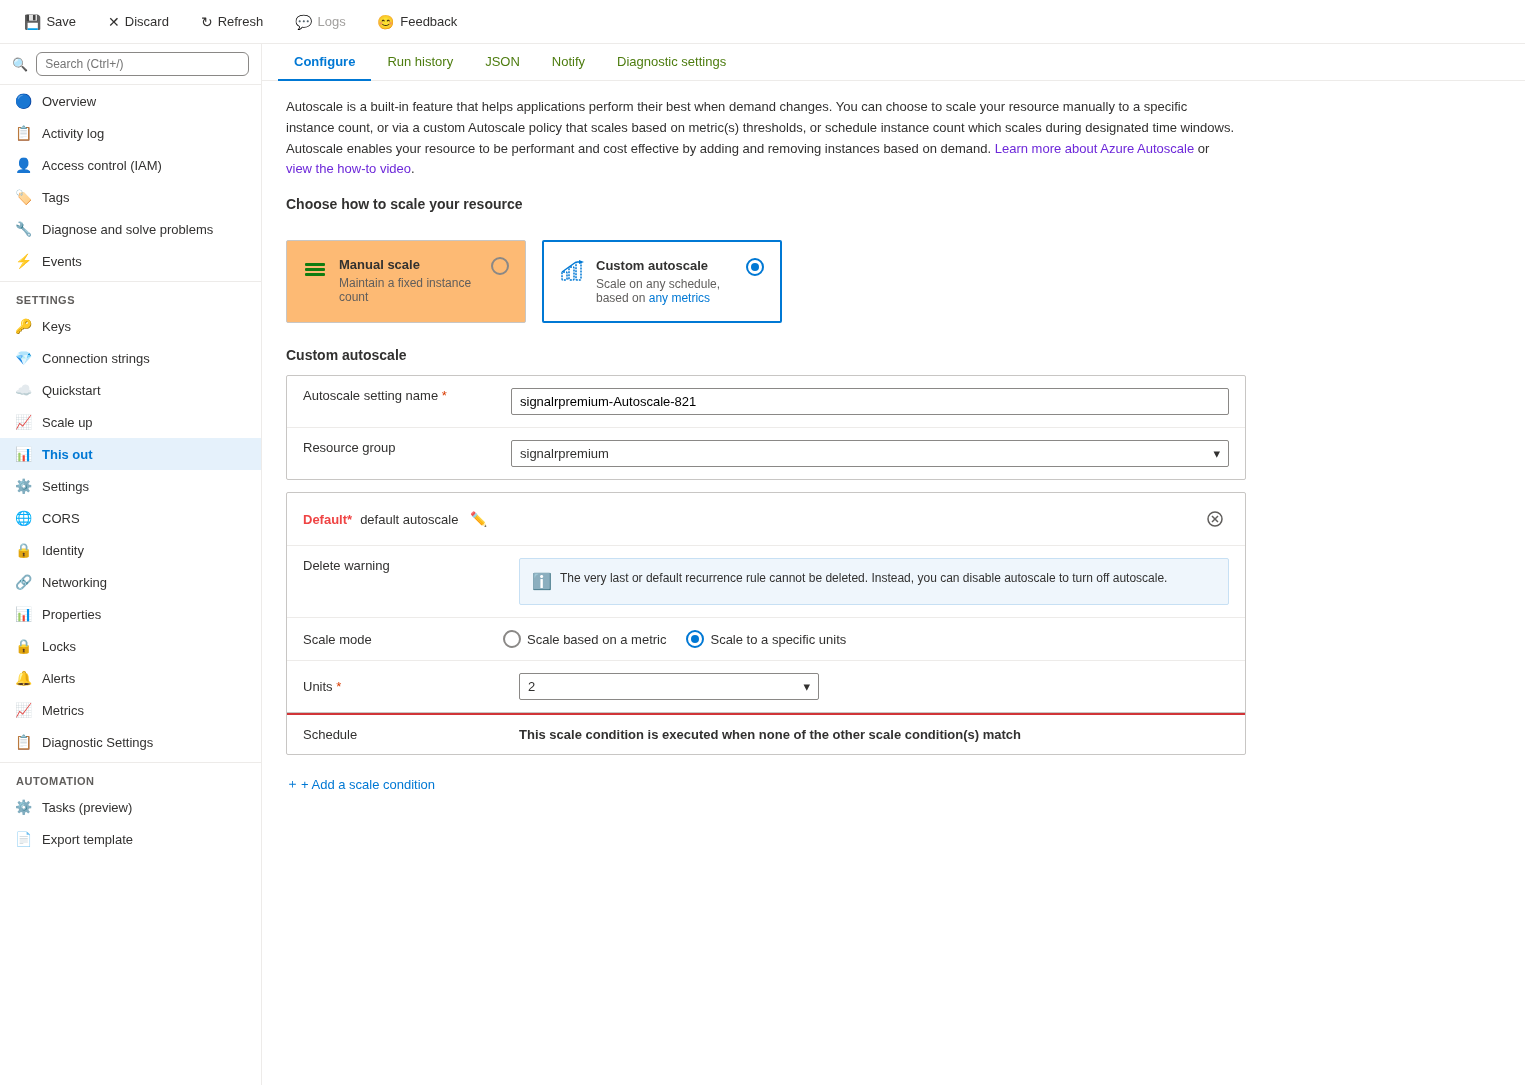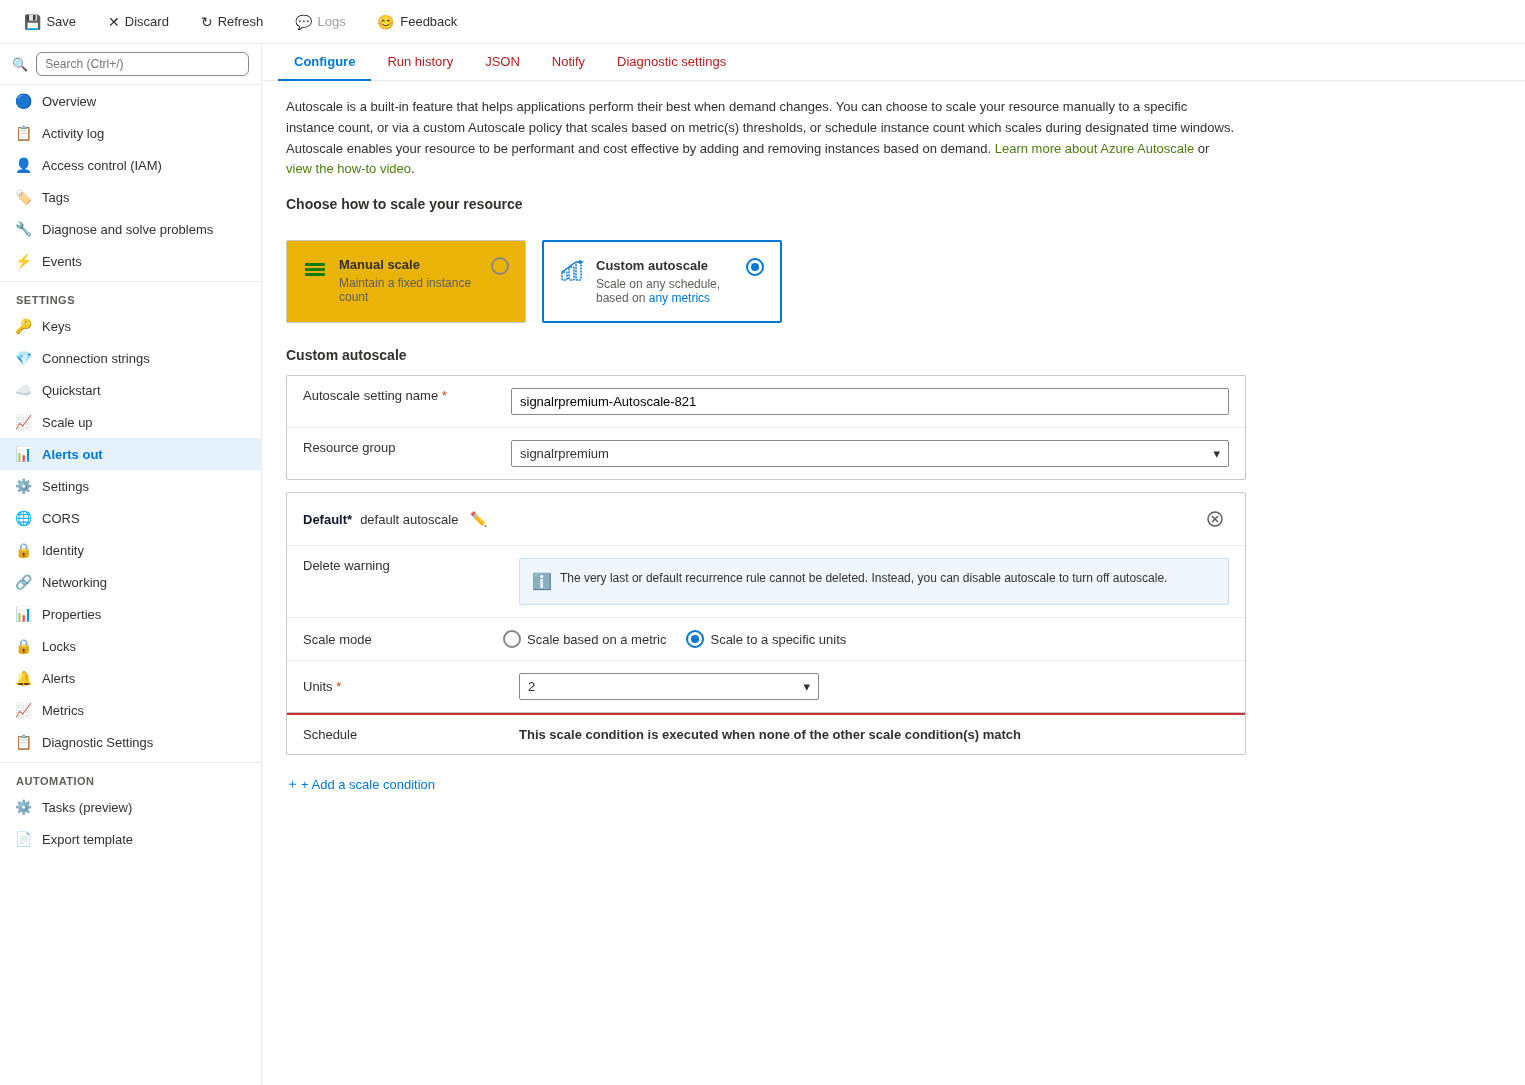--- a/index.html
+++ b/index.html
@@ -40,7 +40,7 @@
 
     
     .tabs { display: flex; align-items: center; padding: 0 16px; border-bottom: 1px solid #edebe9; background: #fff; flex-shrink: 0; }
-    .tab { padding: 10px 16px; cursor: pointer; font-size: 13px; color: #b91c1c; border-bottom: 2px solid transparent; margin-bottom: -1px; }
+    .tab { padding: 10px 16px; cursor: pointer; font-size: 13px; color: #4d7c0f; border-bottom: 2px solid transparent; margin-bottom: -1px; }
     .tab.active { color: #0078d4; border-bottom: 2px solid #0078d4; font-weight: 600; }
 
     

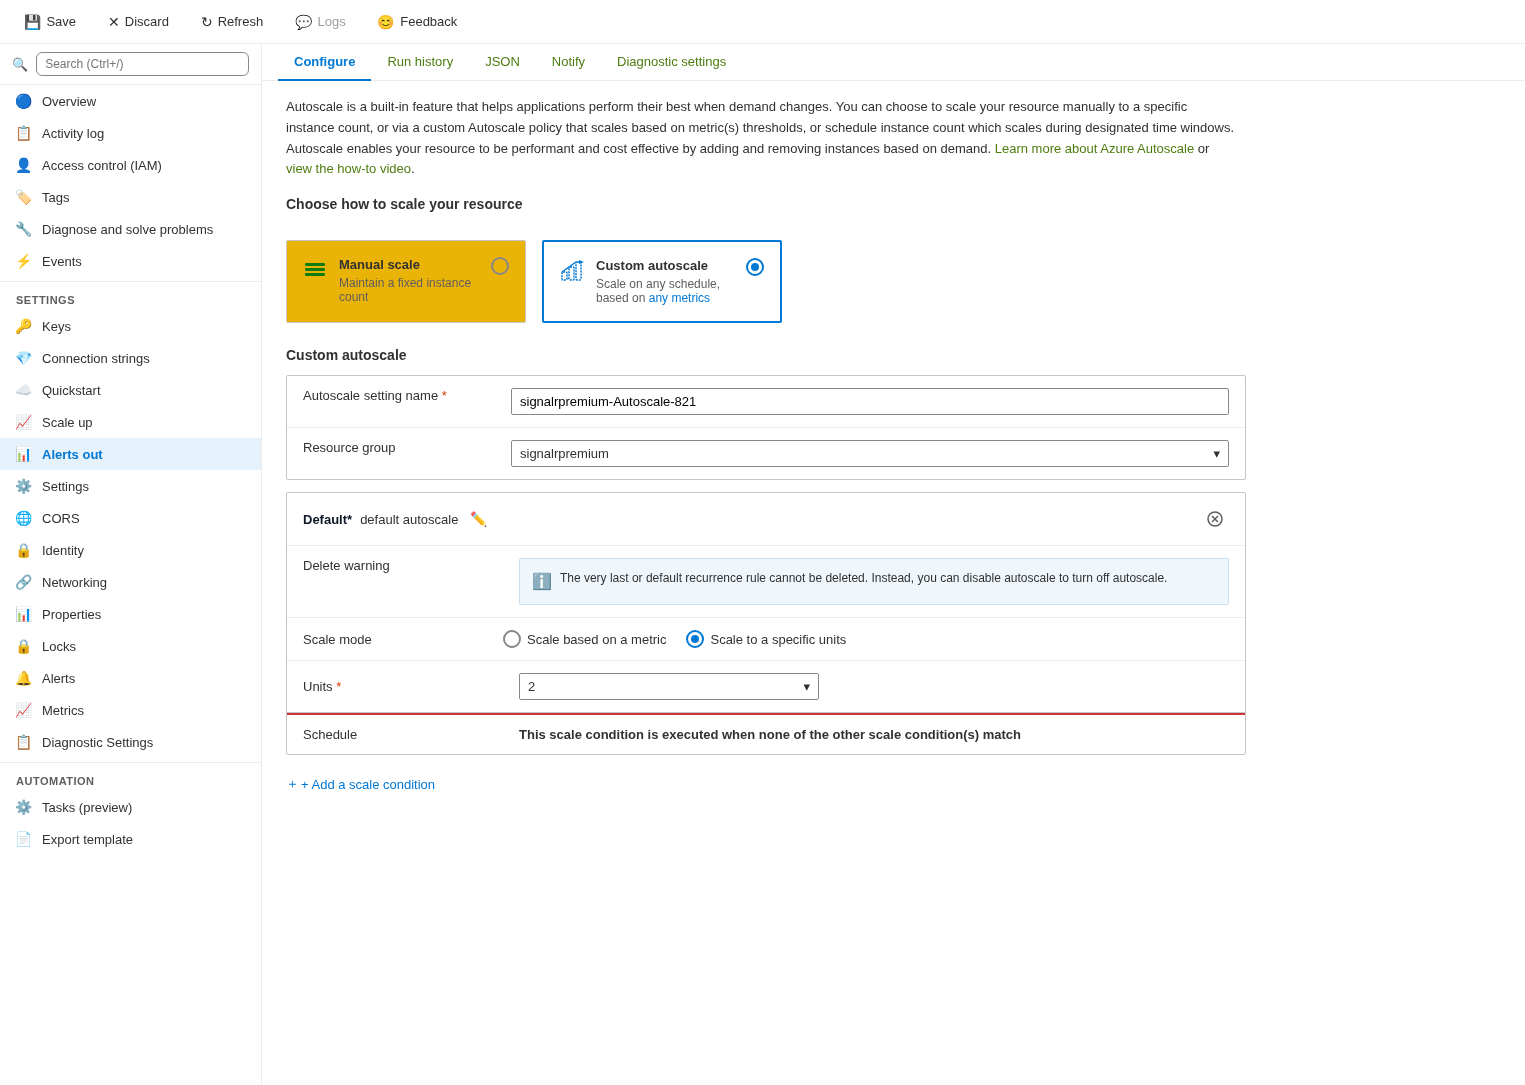--- a/index.html
+++ b/index.html
@@ -48,7 +48,7 @@
 
     
     .description { font-size: 13px; color: #323130; line-height: 1.6; margin-bottom: 16px; max-width: 950px; }
-    .description a { color: #4d7c0f; text-decoration: none; }
+    .description a { color: #6d28d9; text-decoration: none; }
 
     
     .section-title { font-size: 14px; font-weight: 600; margin-bottom: 28px; }

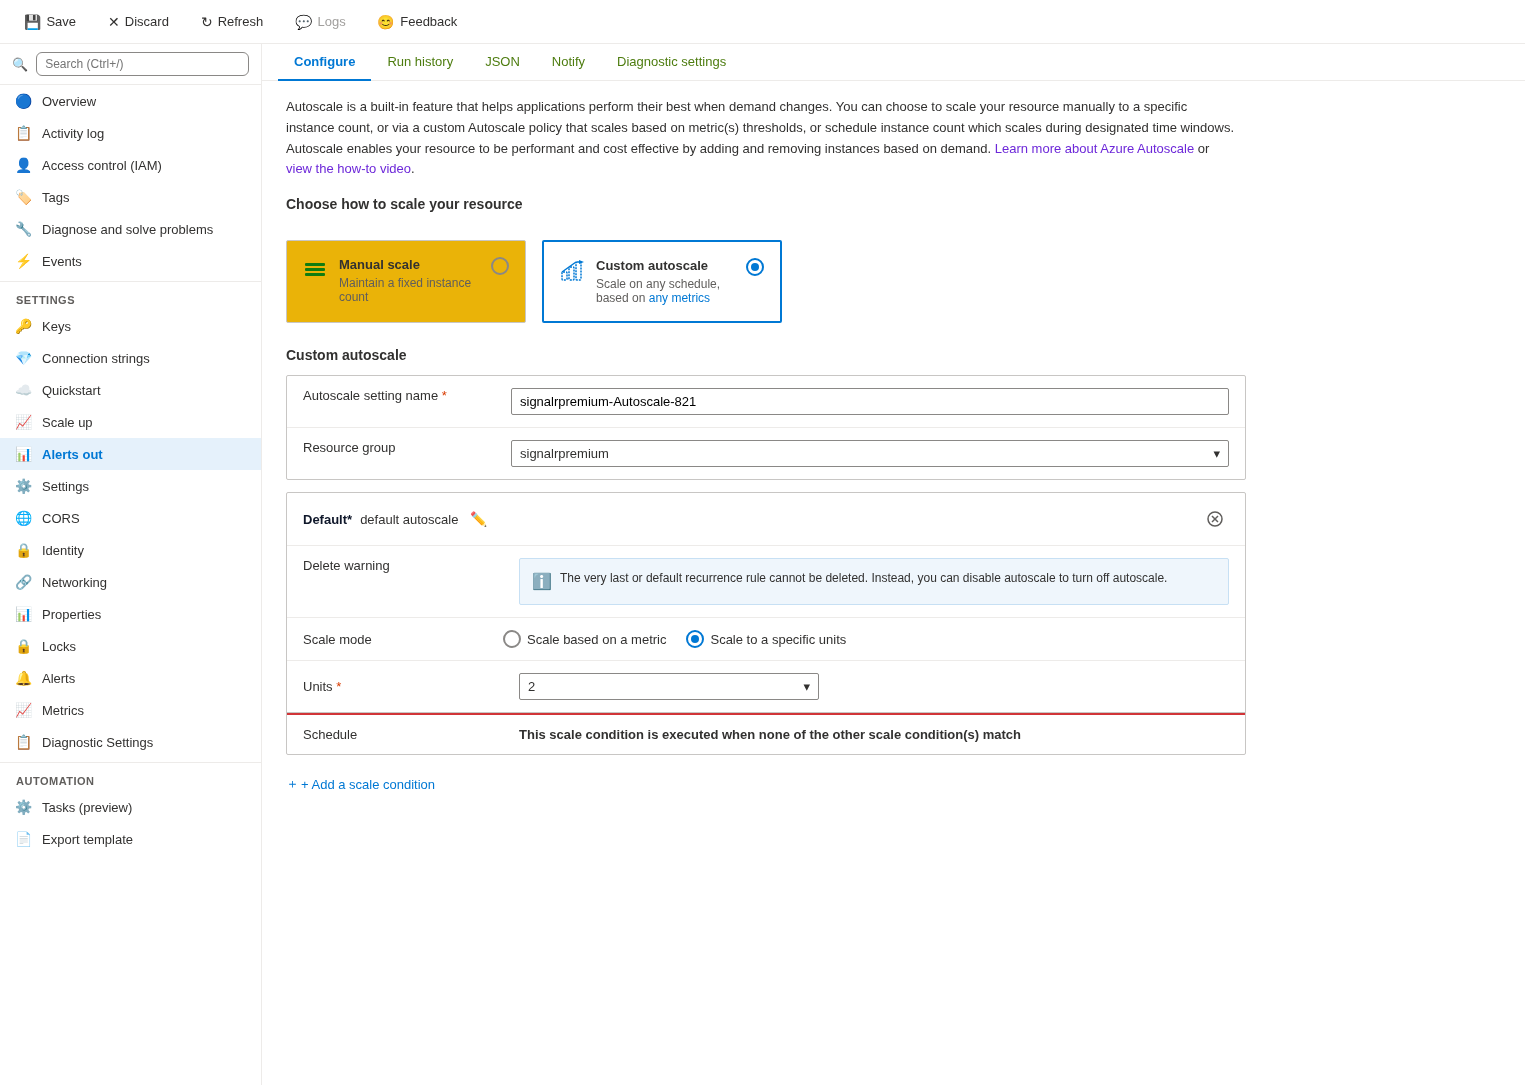--- a/index.html
+++ b/index.html
@@ -56,7 +56,7 @@
     
     .scale-cards { display: flex; gap: 16px; margin-bottom: 24px; }
     .scale-card {
-      border: 1px solid #c8c6c4; border-radius: 2px; padding: 16px; width: 240px; cursor: pointer; display: flex; align-items: flex-start; gap: 12px; background: #eab308;
+      border: 1px solid #c8c6c4; border-radius: 2px; padding: 16px; width: 240px; cursor: pointer; display: flex; align-items: flex-start; gap: 12px; background: #fdba74;
     }
     .scale-card.selected { border: 2px solid #0078d4; background: #fff; }
     .scale-card-content { flex: 1; }

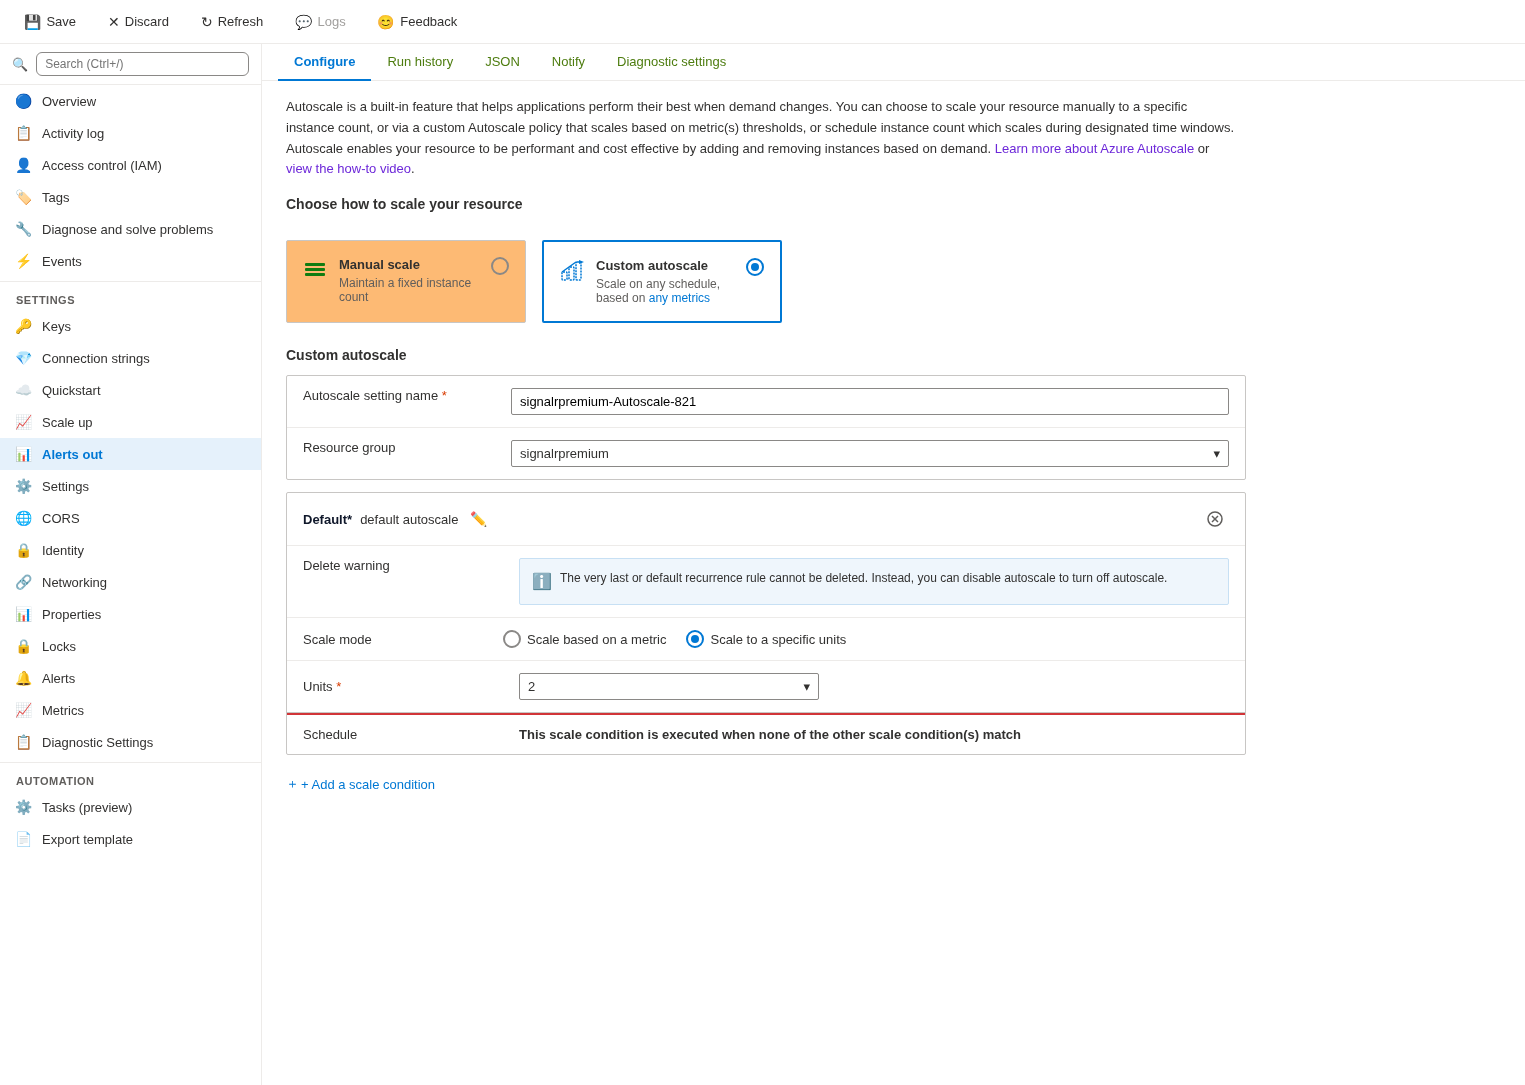--- a/index.html
+++ b/index.html
@@ -199,7 +199,7 @@
     </div>
     <div class="sidebar-item active">
       <span class="sidebar-icon">📊</span>
-      <span>Alerts out</span>
+      <span>This out</span>
     </div>
     <div class="sidebar-item">
       <span class="sidebar-icon">⚙️</span>

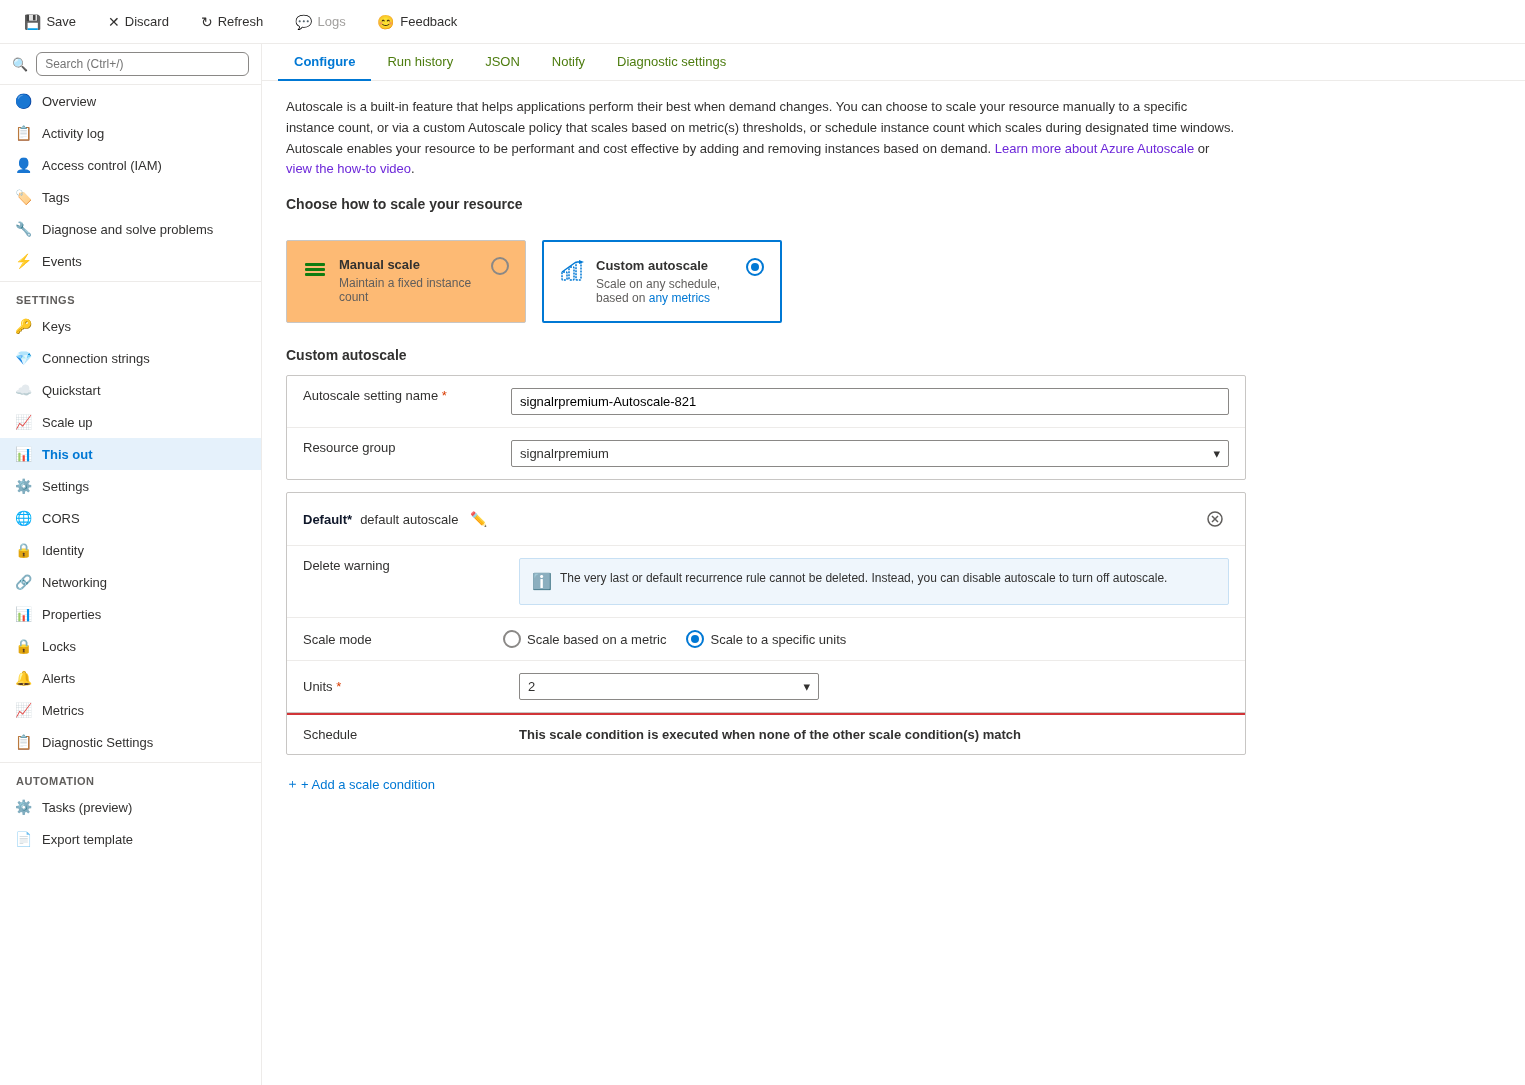--- a/index.html
+++ b/index.html
@@ -85,7 +85,7 @@
     
     .condition-section { border: 1px solid #c8c6c4; border-radius: 2px; max-width: 960px; margin-bottom: 12px; }
     .condition-header { display: flex; align-items: center; padding: 12px 16px; border-bottom: 1px solid #edebe9; gap: 8px; }
-    .condition-title { color: #0f172a; font-size: 13px; font-weight: 600; }
+    .condition-title { color: #ef4444; font-size: 13px; font-weight: 600; }
     .condition-subtitle { font-size: 13px; color: #323130; }
     .edit-icon { color: #0078d4; cursor: pointer; font-size: 14px; margin-left: 4px; }
     .delete-icon { margin-left: auto; color: #605e5c; cursor: pointer; font-size: 18px; width: 28px; height: 28px; display: flex; align-items: center; justify-content: center; border-radius: 50%; }

